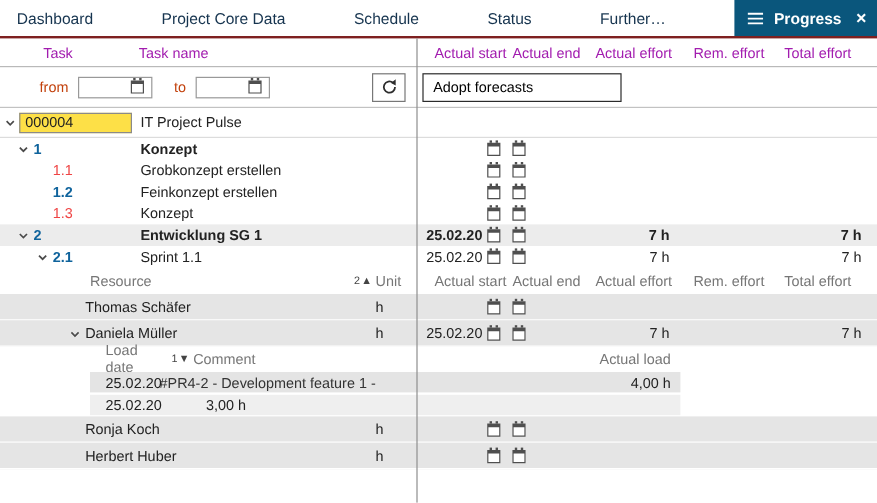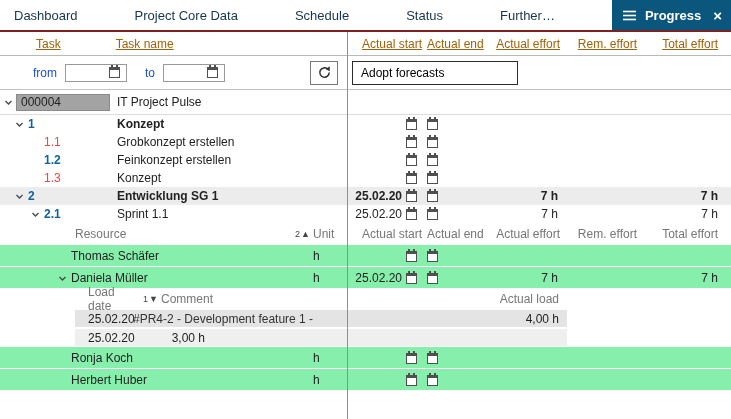--- a/index.html
+++ b/index.html
@@ -33,7 +33,7 @@
   .bold-row .d-ae,.bold-row .d-te{font-weight:700;}
 
   
-  .hdr-row{display:flex;align-items:center;height:23px;border-bottom:1px solid #b9b9b9;color:#a16207;text-decoration:underline;}
+  .hdr-row{display:flex;align-items:center;height:23px;border-bottom:1px solid #b9b9b9;color:#a21caf;}
   .h-task{margin-left:36px;}
   .h-name{margin-left:55px;}
   .h-start{width:77px;flex:none;padding-left:15px;box-sizing:border-box;white-space:nowrap;}

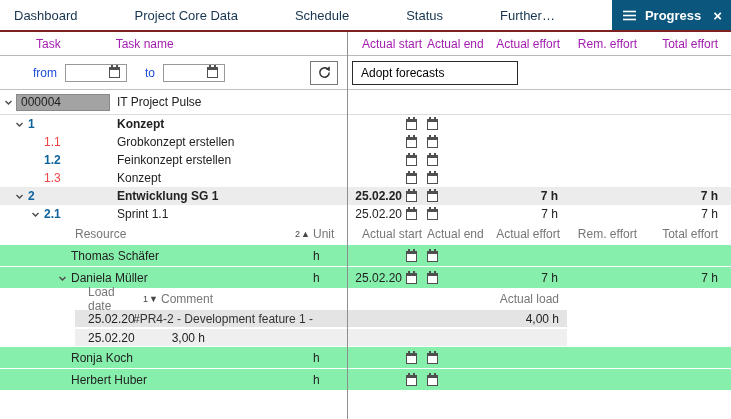--- a/index.html
+++ b/index.html
@@ -40,7 +40,7 @@
   .h-end{width:64px;flex:none;padding-left:3px;box-sizing:border-box;white-space:nowrap;}
   .h-ae{width:78px;flex:none;text-align:right;padding-right:6px;box-sizing:border-box;white-space:nowrap;}
   .h-re{width:79px;flex:none;text-align:right;padding-right:8px;box-sizing:border-box;white-space:nowrap;}
-  .h-te{flex:1;text-align:right;padding-right:13px;box-sizing:border-box;white-space:nowrap;}
+  .h-te{flex:1;text-align:center;padding-right:13px;box-sizing:border-box;white-space:nowrap;}
   .g{color:#767676;}
 
   

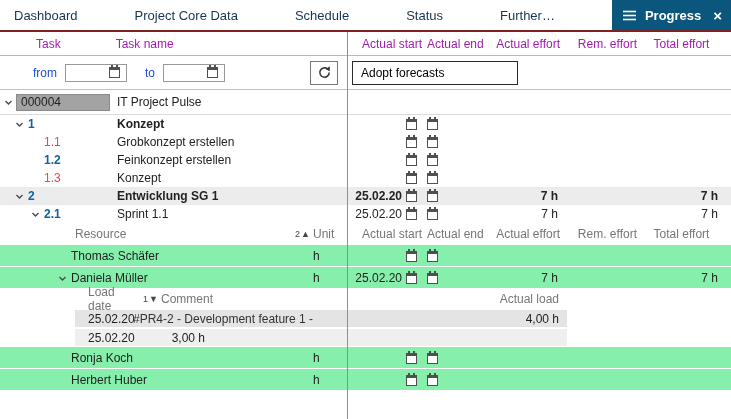--- a/index.html
+++ b/index.html
@@ -46,7 +46,7 @@
   
   .filter-row{display:flex;align-items:center;height:33px;border-bottom:1px solid #c2c2c2;}
   .f-left{width:347px;flex:none;display:flex;align-items:center;}
-  .f-label{margin-left:33px;color:#1d4ed8;}
+  .f-label{margin-left:33px;color:#c2410c;}
   .f-to{margin-left:18px;}
   .f-input{width:62px;height:18px;border:1px solid #999;display:flex;align-items:center;padding:0 3px;margin-left:8px;background:#fff;box-sizing:border-box;}
   .f-text{border:none;outline:none;width:40px;font-size:11px;font-family:"Liberation Sans",sans-serif;padding:0;}

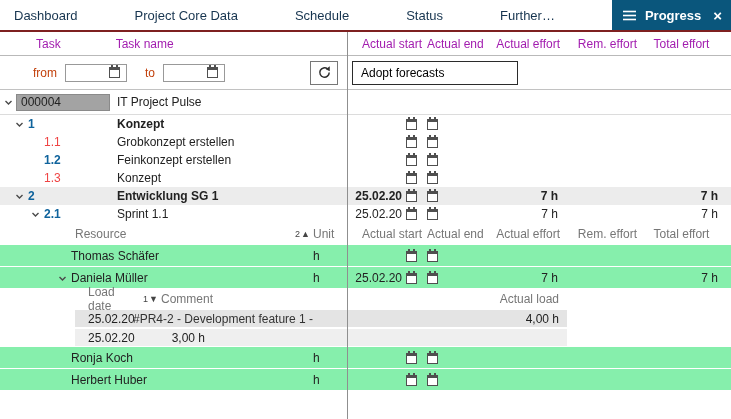--- a/index.html
+++ b/index.html
@@ -57,7 +57,7 @@
   
   .project-row{height:24px;border-bottom:1px solid #dcdcdc;}
   .project-row .chev{margin-left:4px;}
-  .proj-input{width:94px;height:17px;border:1px solid #8a8a8a;margin-left:3px;padding:0 4px;display:flex;align-items:center;box-sizing:border-box;background:#a3a3a3;cursor:text;}
+  .proj-input{width:94px;height:17px;border:1px solid #8a8a8a;margin-left:3px;padding:0 4px;display:flex;align-items:center;box-sizing:border-box;background:#fde047;cursor:text;}
   .proj-name{margin-left:7px;}
 
   

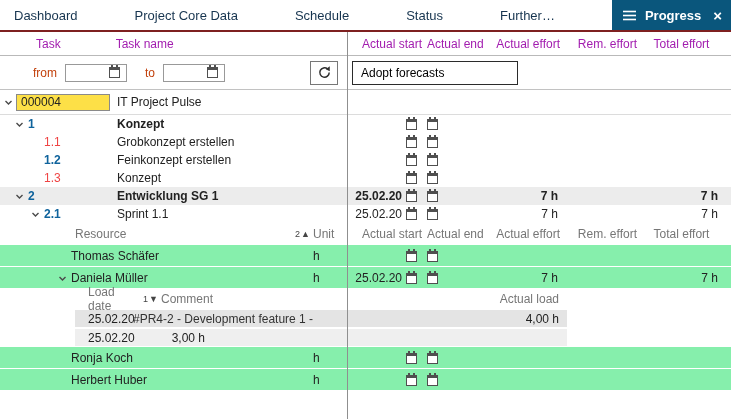--- a/index.html
+++ b/index.html
@@ -62,7 +62,7 @@
 
   
   .bg-gray{background:#ececec;}
-  .bg-green{background:#86efac;box-shadow:inset 0 -1px 0 #fff;}
+  .bg-green{background:#e5e5e5;box-shadow:inset 0 -1px 0 #fff;}
 
   
   .sub-hdr{height:22px;color:#767676;}

